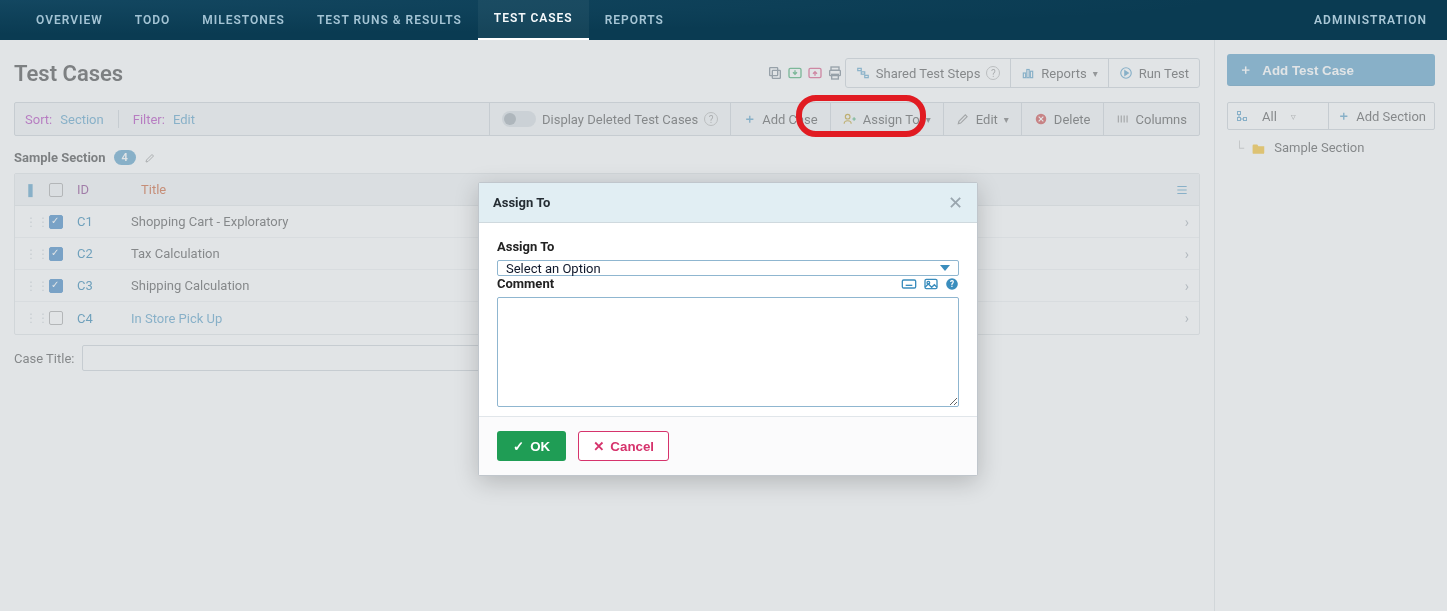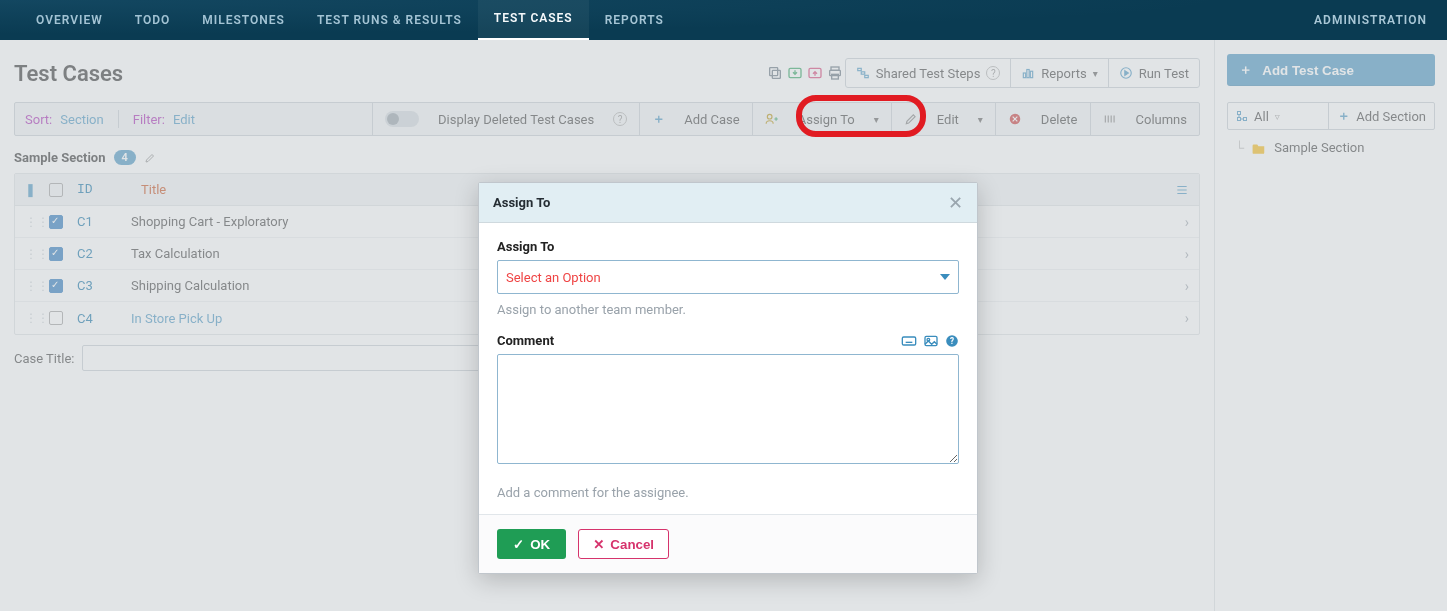--- a/index.html
+++ b/index.html
@@ -80,7 +80,7 @@
   .filter-label { color:#a21caf; }
   .filter-link { color:#3a8dbd; cursor:pointer; }
   .vert-sep { width:1px; height:18px; background:#c4cbd1; margin:0 6px; }
-  .tb-cell { display:flex; align-items:center; gap:19px; padding:0 12px; border-right:1px solid #c4cbd1; cursor:pointer; white-space:nowrap; color:#333; }
+  .tb-cell { display:flex; align-items:center; gap:6px; padding:0 12px; border-right:1px solid #c4cbd1; cursor:pointer; white-space:nowrap; color:#333; }
   .tb-cell:last-child { border-right:none; }
   .toggle {
     width:34px; height:16px; border-radius:999px; background:#cfd6db; position:relative;

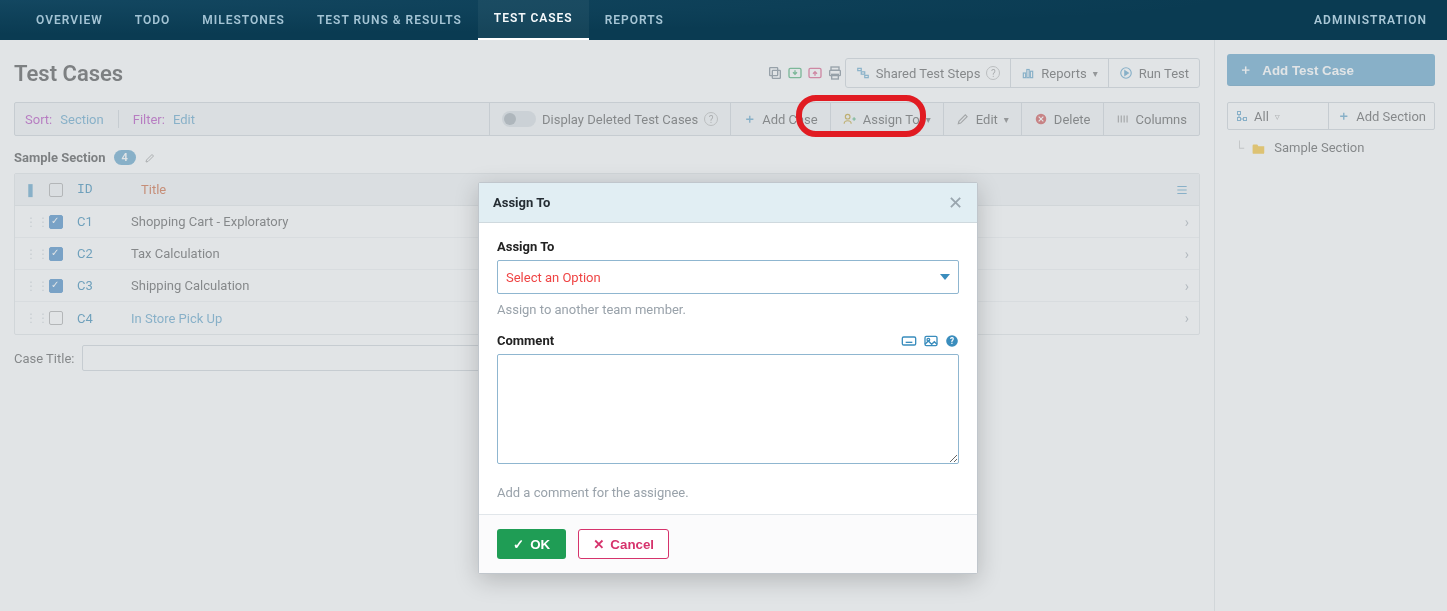--- a/index.html
+++ b/index.html
@@ -138,7 +138,7 @@
   .underline { border-bottom:1px dashed #888;}
   .edit-link { color:#3a8dbd; cursor:pointer;}
   .tree-bar { display:flex; border:1px solid #c4cbd1; border-radius:2px; height:28px; overflow:hidden; margin-bottom:6px;}
-  .tree-left { flex:1; display:flex; align-items:center; gap:6px; padding:0 8px; cursor:pointer;}
+  .tree-left { flex:1; display:flex; align-items:center; gap:14px; padding:0 8px; cursor:pointer;}
   .tree-right { display:flex; align-items:center; gap:6px; padding:0 8px; border-left:1px solid #c4cbd1; cursor:pointer;}
   .tree-row { display:flex; align-items:center; gap:8px; padding:4px 4px 4px 20px; color:#333;}
   .folder { color:#f5b400; font-size:13px;}

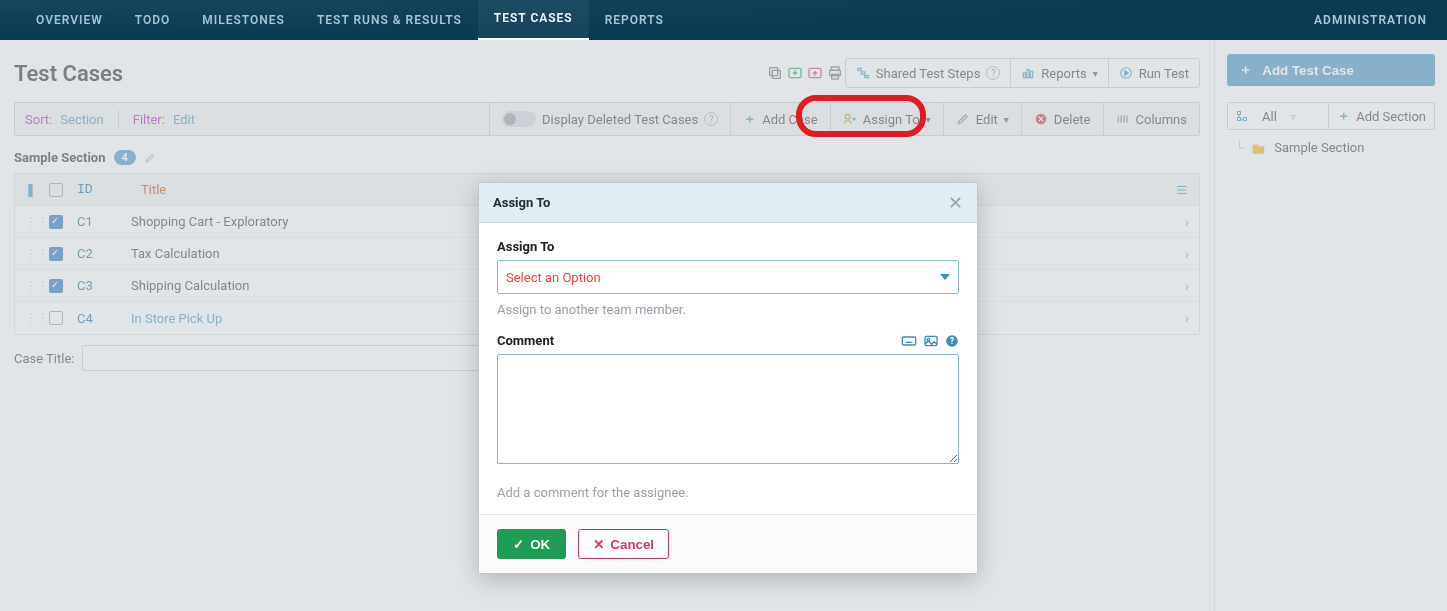--- a/index.html
+++ b/index.html
@@ -115,7 +115,7 @@
   .cb { width:14px; height:14px; border:1px solid #999; border-radius:2px; display:inline-block; cursor:pointer;}
   .cb.checked { background:#1a6eb8; border-color:#1a6eb8; position:relative;}
   .cb.checked::after { content:"✓"; color:#fff; font-size:10px; position:absolute; left:1px; top:-1px;}
-  .col-id { width:50px; color:#0369a1;font-family:Liberation Mono, monospace;}
+  .col-id { width:50px; color:#701a75;}
   .col-title { color:#c2410c; }
   .tbl-row { display:flex; align-items:center; height:32px; border-bottom:1px solid #eceef0; padding:0 10px; gap:14px;}
   .tbl-row:last-child { border-bottom:none;}

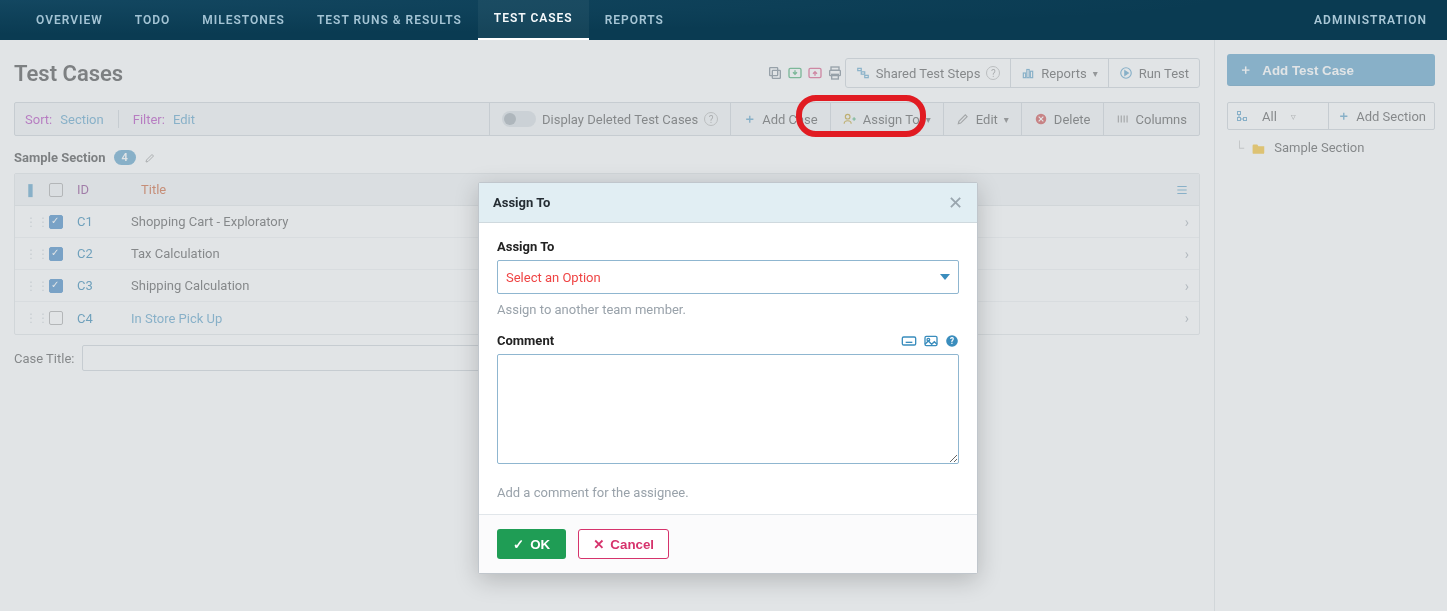--- a/index.html
+++ b/index.html
@@ -168,8 +168,8 @@
   .form-label { font-weight:700; color:#222; margin-bottom:6px; display:flex; justify-content:space-between; align-items:center;}
   .form-label .help-row { display:flex; gap:6px; align-items:center; color:#3a8dbd;}
   .select-box {
-    width:100%; height:34px; border:1px solid #8fb6d0; border-radius:2px;
-    display:flex; align-items:center; justify-content:space-between; padding:0 8px; color:#ef4444; cursor:pointer;
+    width:100%; height:16px; border:1px solid #8fb6d0; border-radius:2px;
+    display:flex; align-items:center; justify-content:space-between; padding:0 8px; color:#0f172a; cursor:pointer;
     background:#fff;
   }
   .triangle-down { width:0; height:0; border-left:5px solid transparent; border-right:5px solid transparent; border-top:6px solid #3a8dbd;}

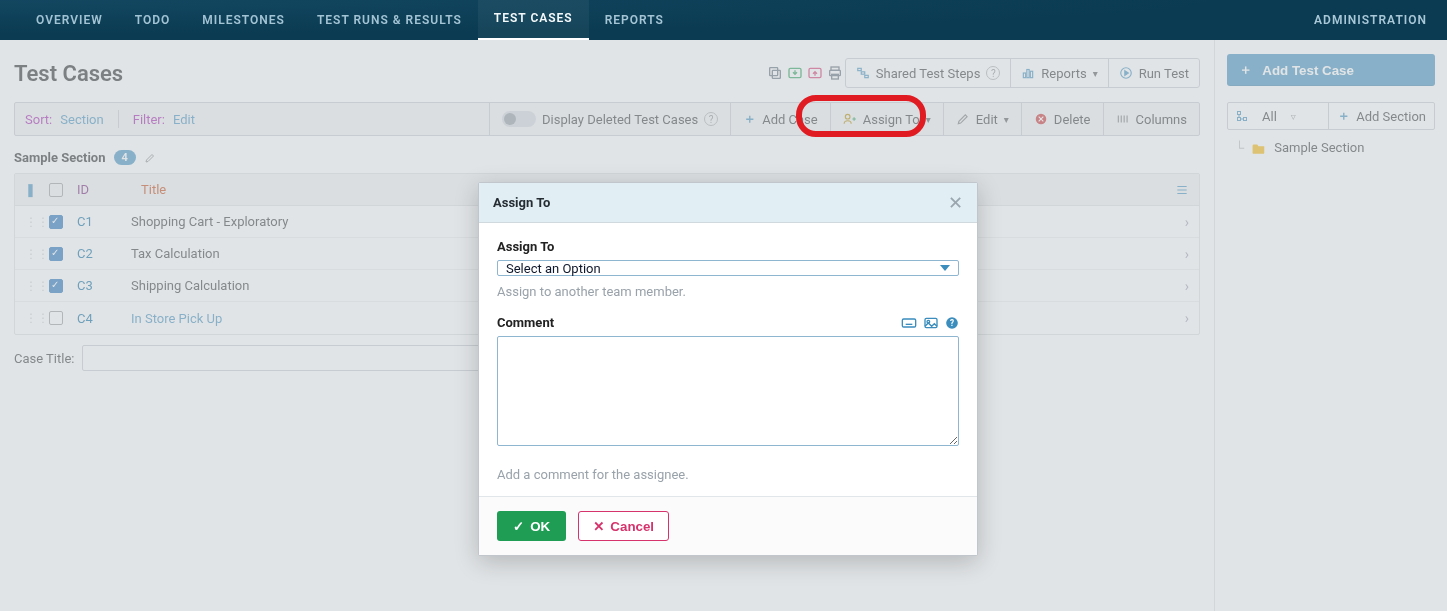--- a/index.html
+++ b/index.html
@@ -438,7 +438,6 @@
       <span>Select an Option</span>
       <span class="triangle-down"></span>
     </div>
-    <div class="helper-text">Assign to another team member.</div>
 
     <div class="form-label">
       <span>Comment</span>

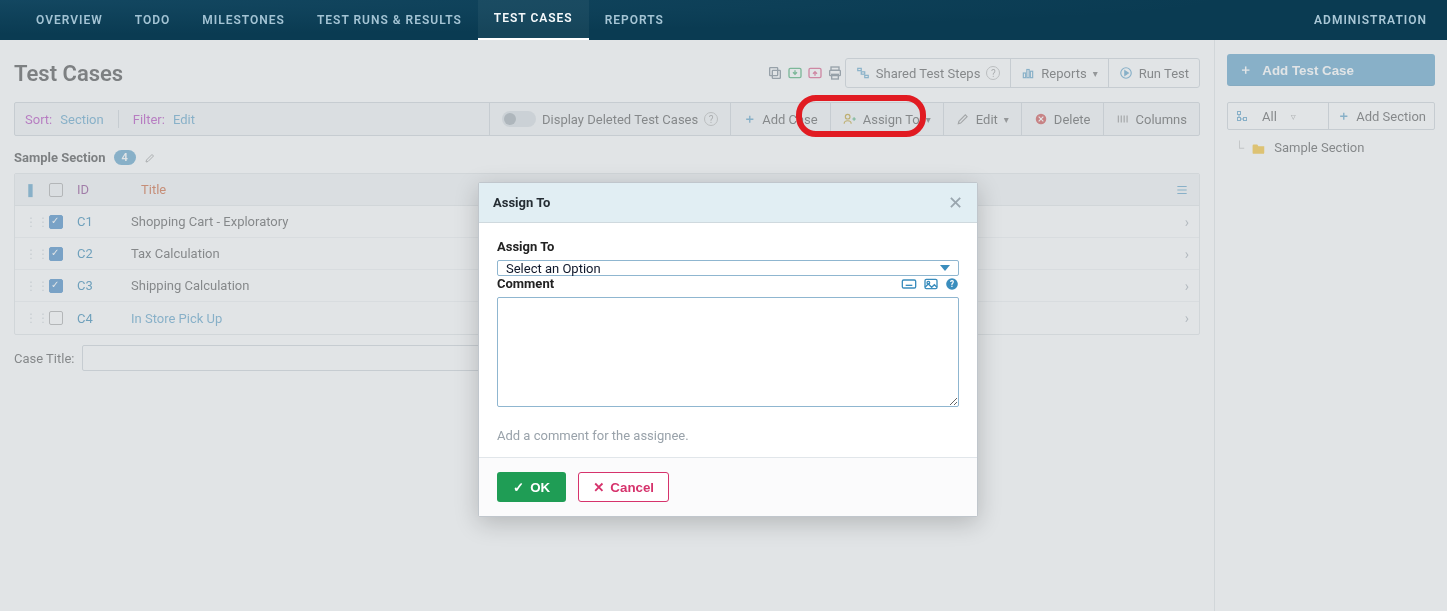--- a/index.html
+++ b/index.html
@@ -462,7 +462,6 @@
       </span>
     </div>
     <textarea class="textarea" style=""></textarea>
-    <div class="helper-text" style="margin-top:18px; margin-bottom:8px;">Add a comment for the assignee.</div>
   </div>
   <div class="modal-foot">
     <button class="btn-ok">

